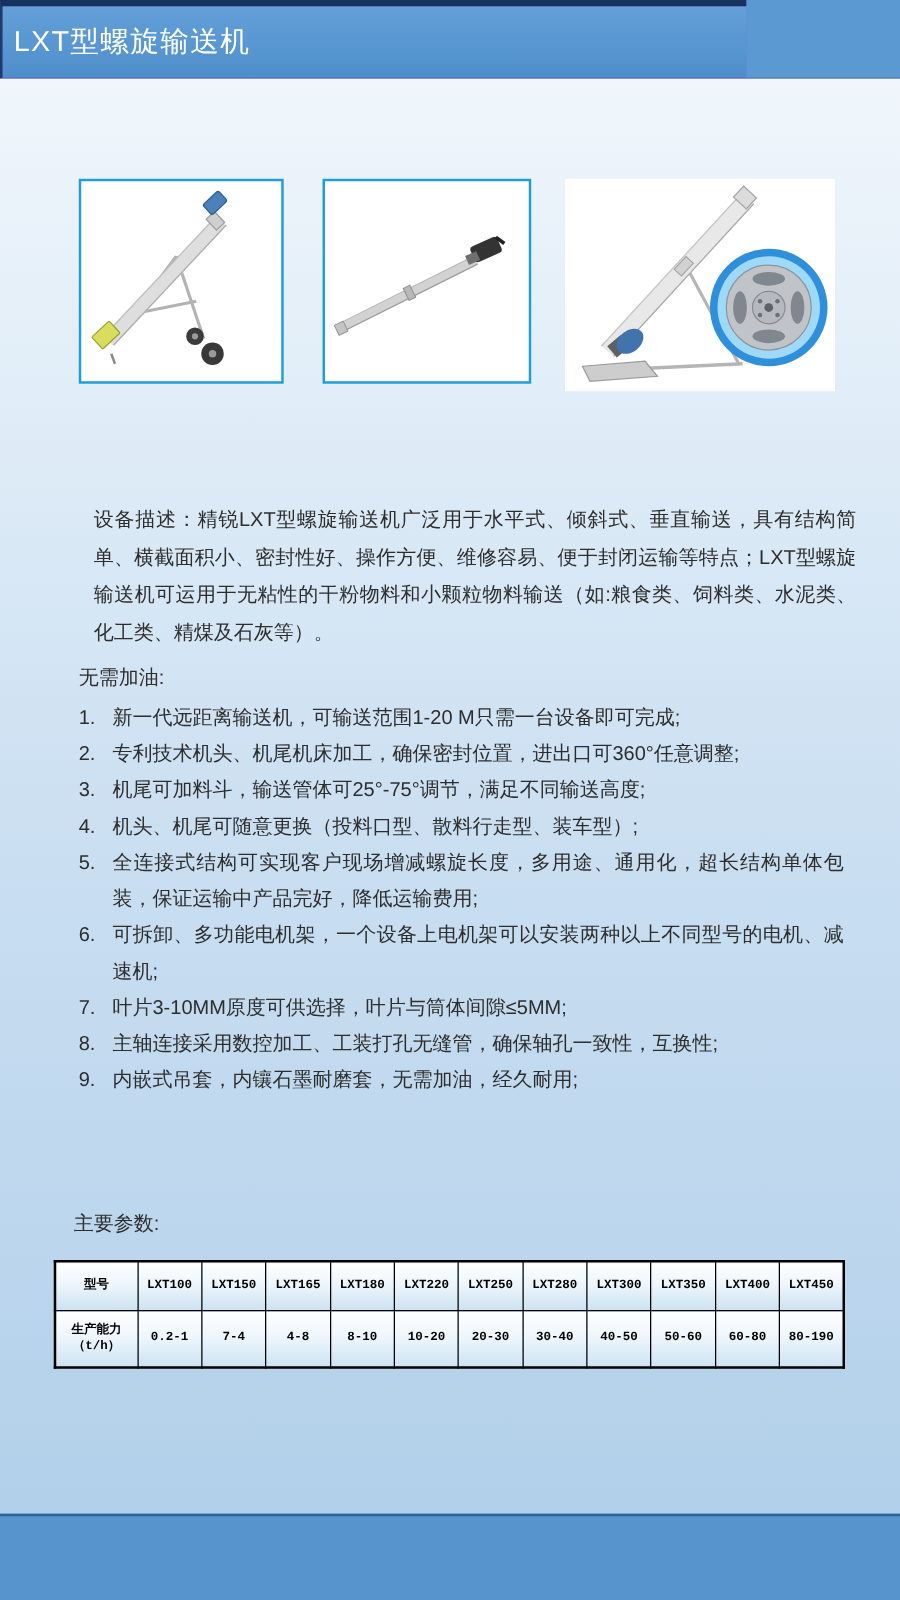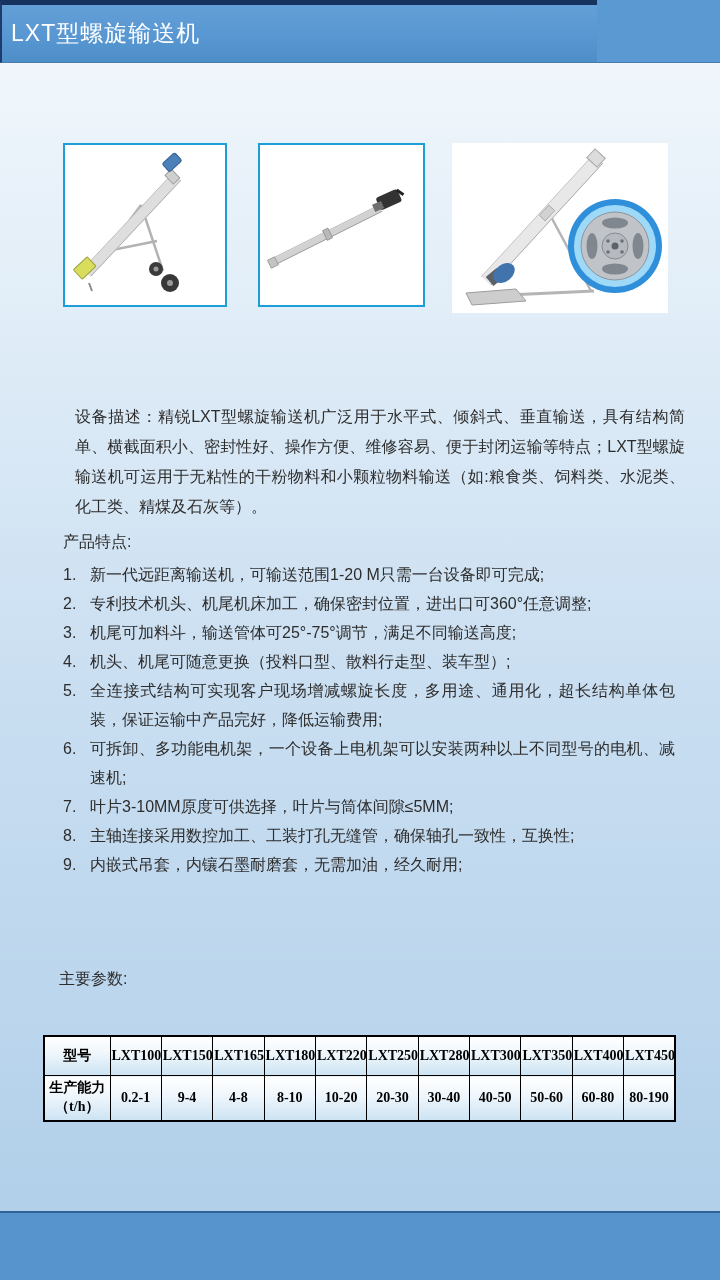--- a/index.html
+++ b/index.html
@@ -153,7 +153,7 @@
 
     <p class="description">设备描述：精锐LXT型螺旋输送机广泛用于水平式、倾斜式、垂直输送，具有结构简单、横截面积小、密封性好、操作方便、维修容易、便于封闭运输等特点；LXT型螺旋输送机可运用于无粘性的干粉物料和小颗粒物料输送（如:粮食类、饲料类、水泥类、化工类、精煤及石灰等）。</p>
 
-    <div class="features-heading">产品特点:</div>
+    <div class="features-heading">无需加油:</div>
     <div class="features-list">
       <div class="feature-item">
           <span class="num">1.</span>

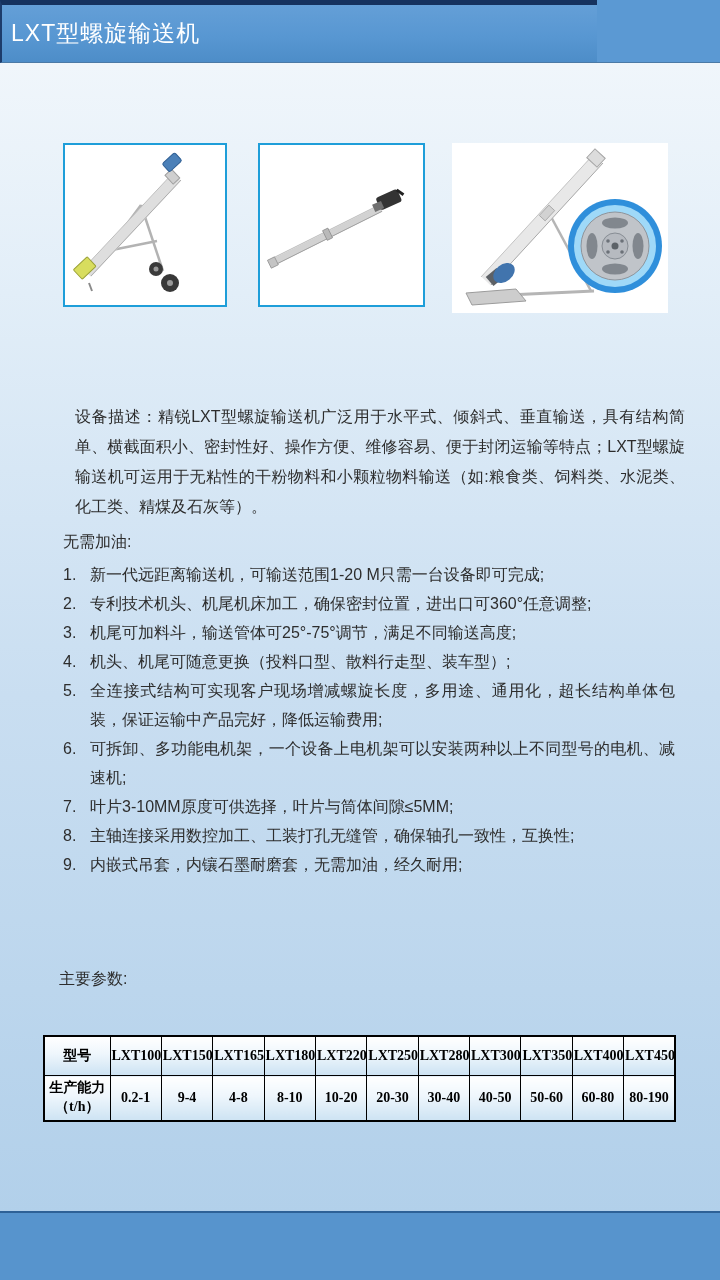--- a/index.html
+++ b/index.html
@@ -57,7 +57,7 @@
     position:absolute; left:43px; top:945px; width:633px;
     border-collapse:collapse; table-layout:fixed;
     border:2px solid #000;
-    font-family:Liberation Serif, serif; font-weight:bold; font-size:14px; color:#000;margin-top:27px;
+    font-family:Liberation Mono, monospace; font-weight:bold; font-size:10px; color:#000;
   }
   .params-table col.first { width:66px; }
   .params-table th, .params-table td {

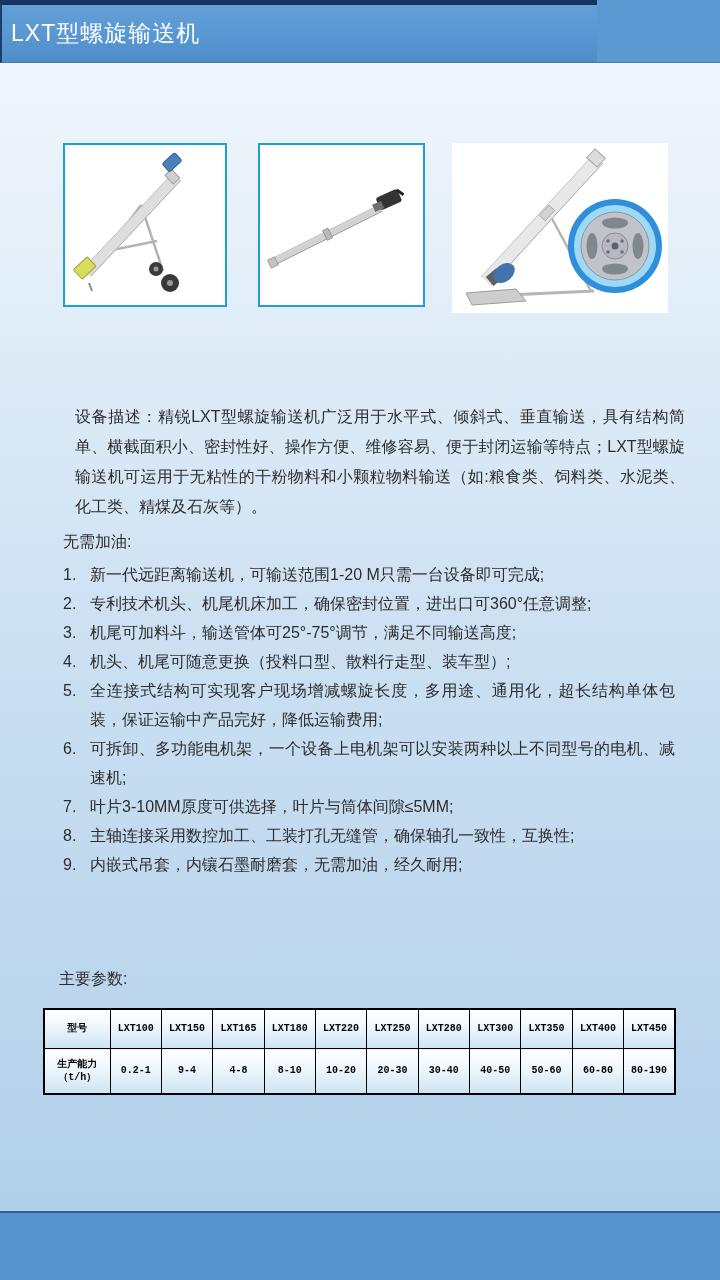--- a/index.html
+++ b/index.html
@@ -228,7 +228,7 @@
       <tr class="r3">
         <th>生产能力（t/h）</th>
         <td>0.2-1</td>
-        <td>9-4</td>
+        <td>7-4</td>
         <td>4-8</td>
         <td>8-10</td>
         <td>10-20</td>

